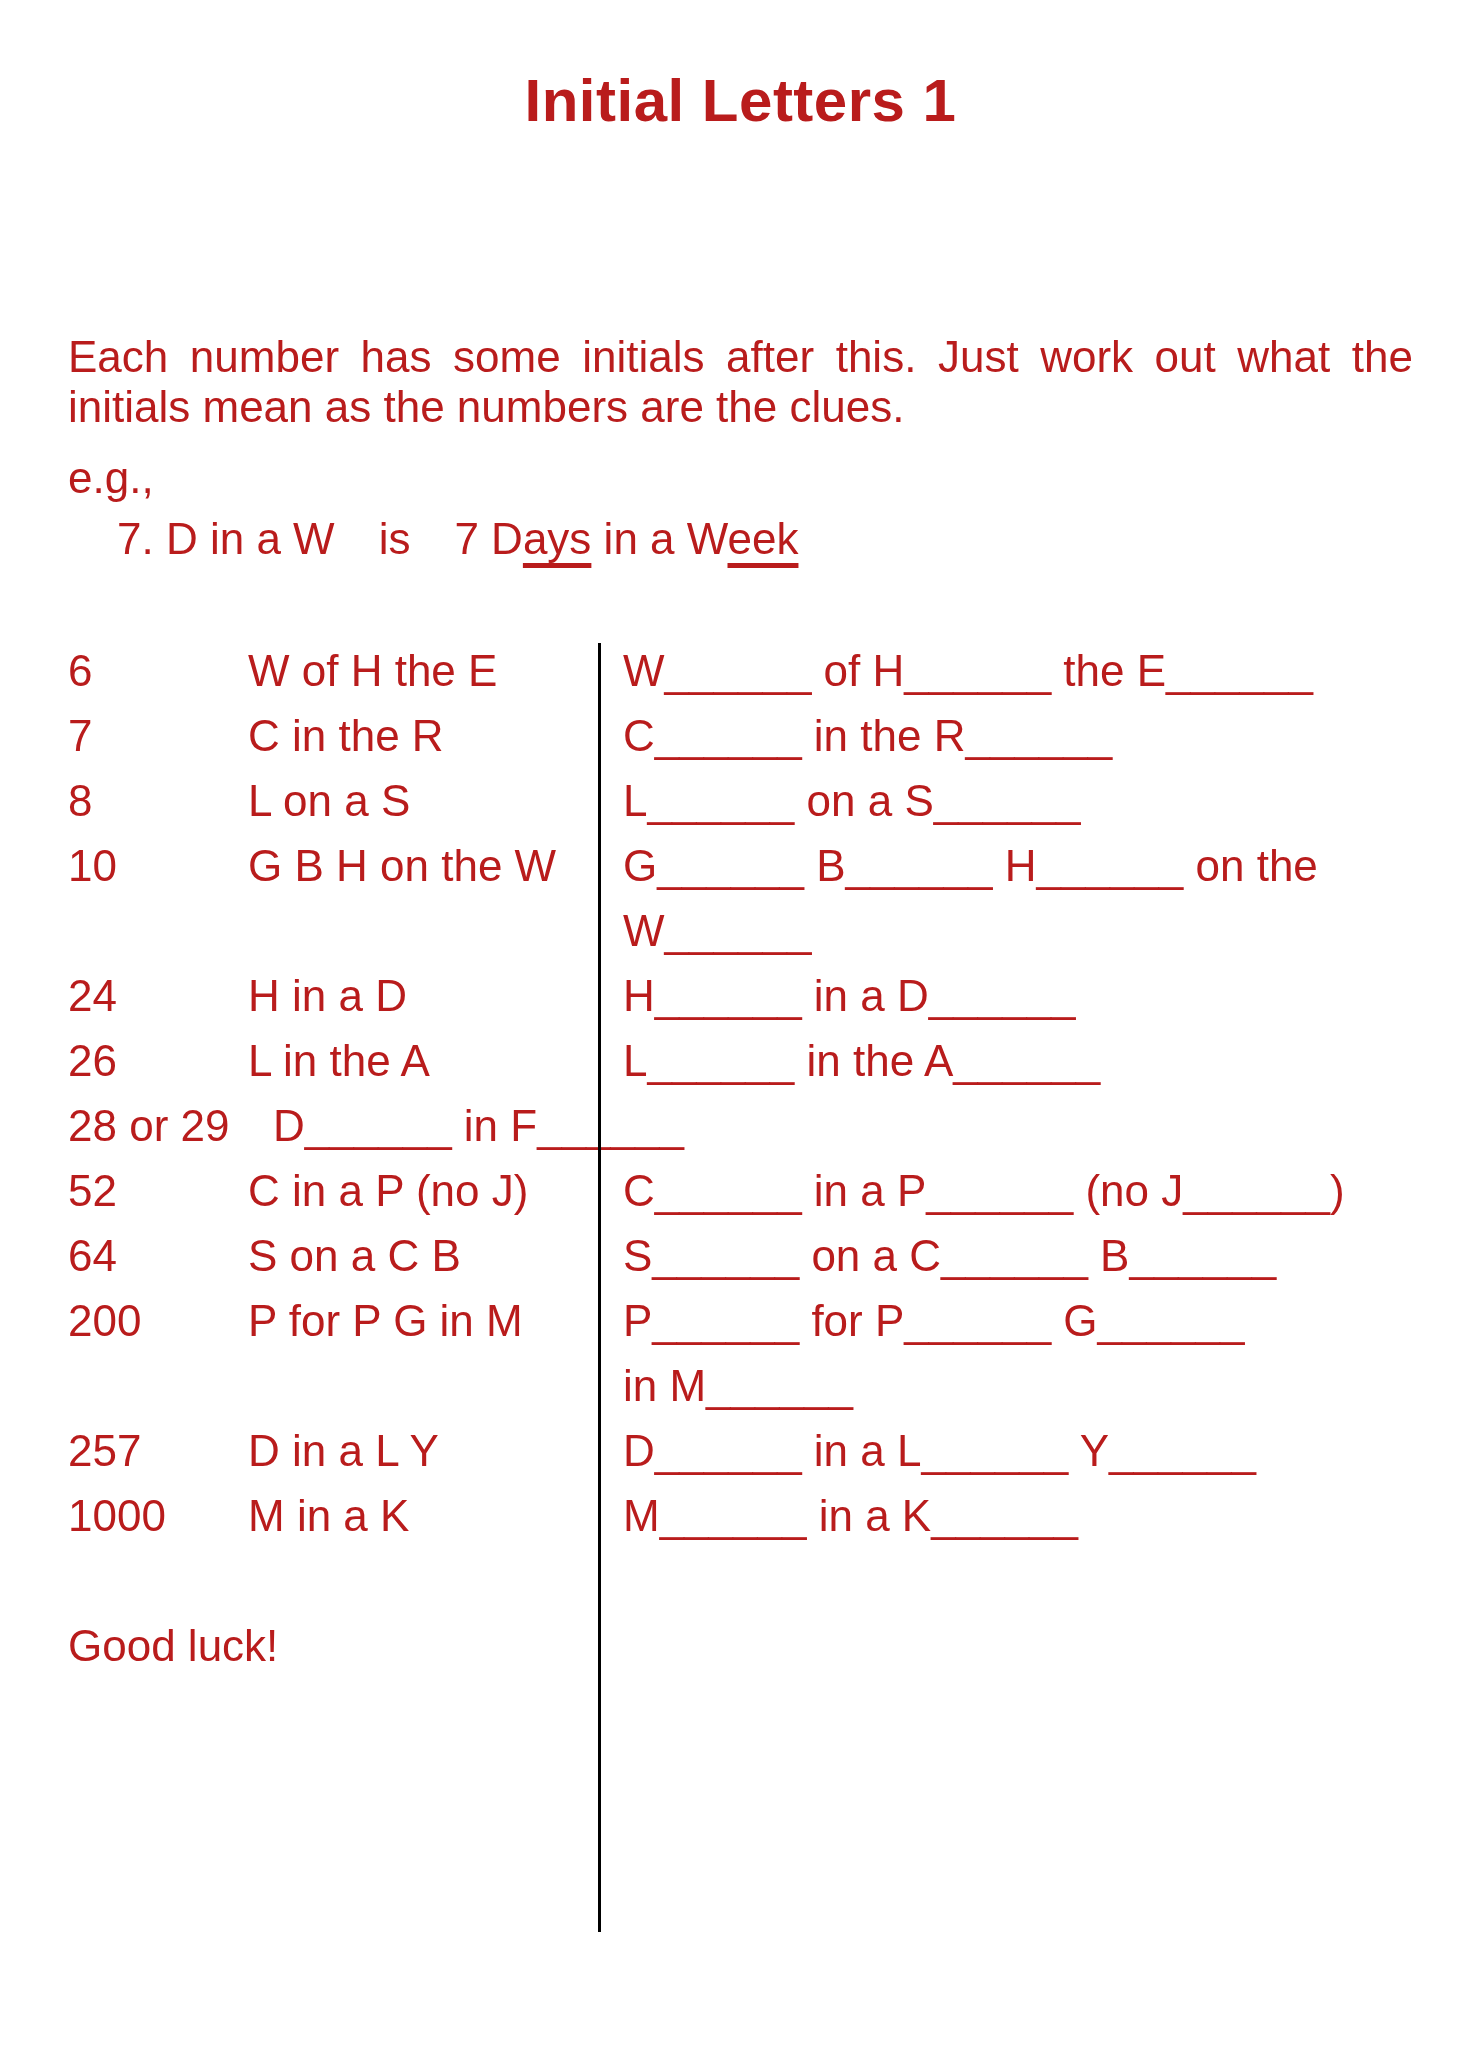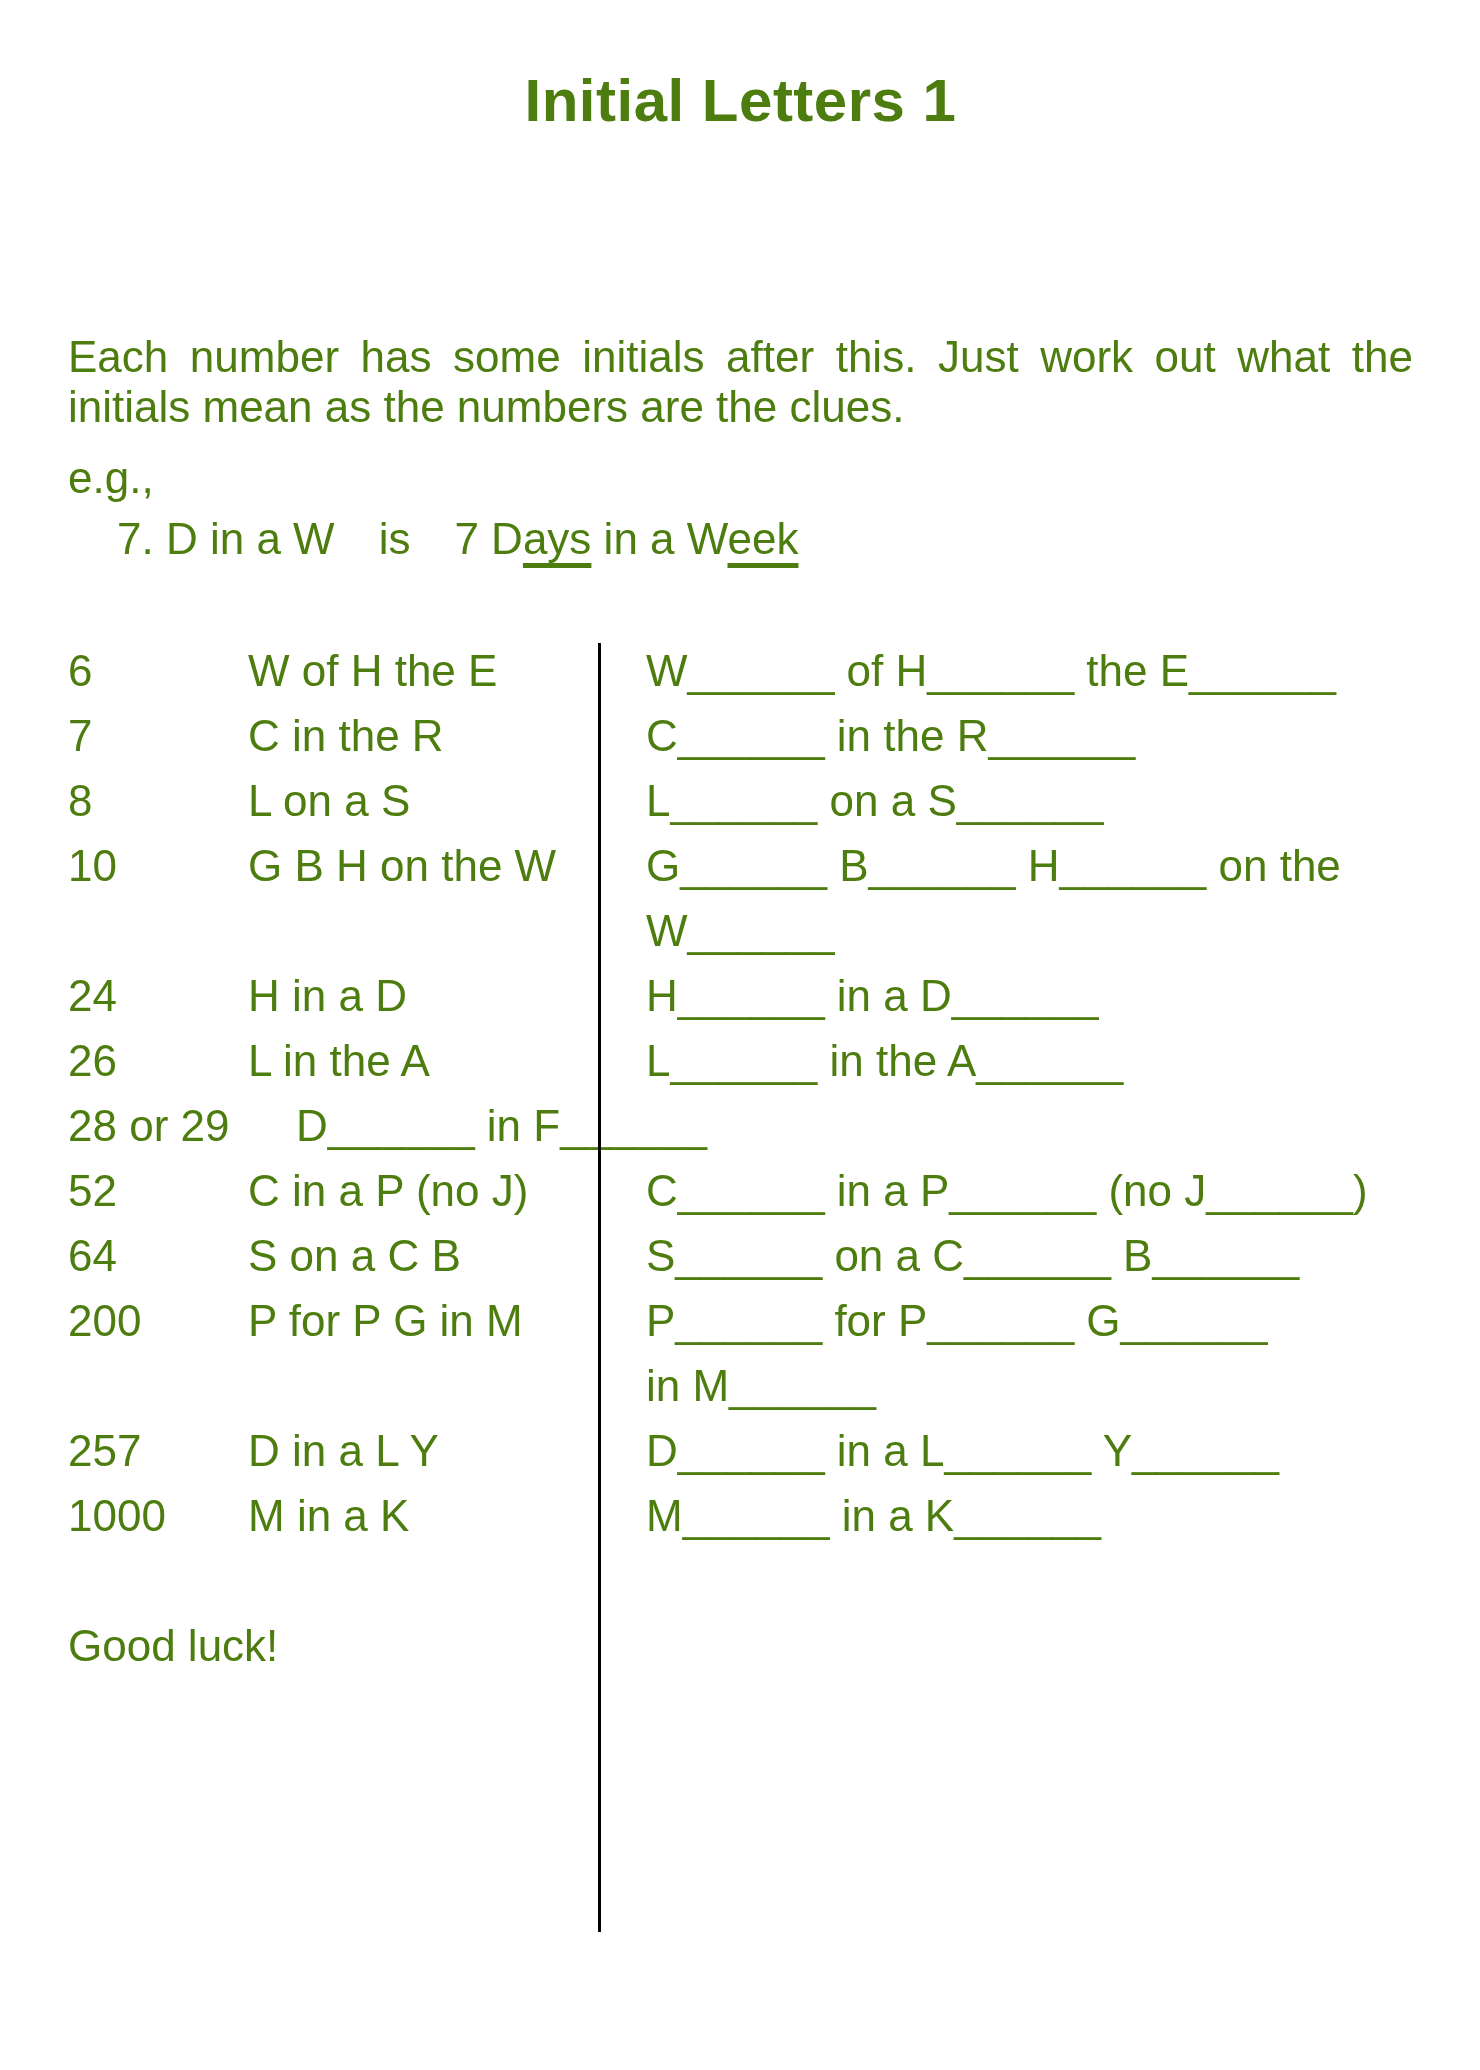--- a/index.html
+++ b/index.html
@@ -8,7 +8,7 @@
     width: 1480px;
     height: 2070px;
     background: #ffffff;
-    color: #4d7c0f;
+    color: #b91c1c;
     font-family: "Liberation Sans", sans-serif;
     overflow: hidden;
     box-sizing: border-box;

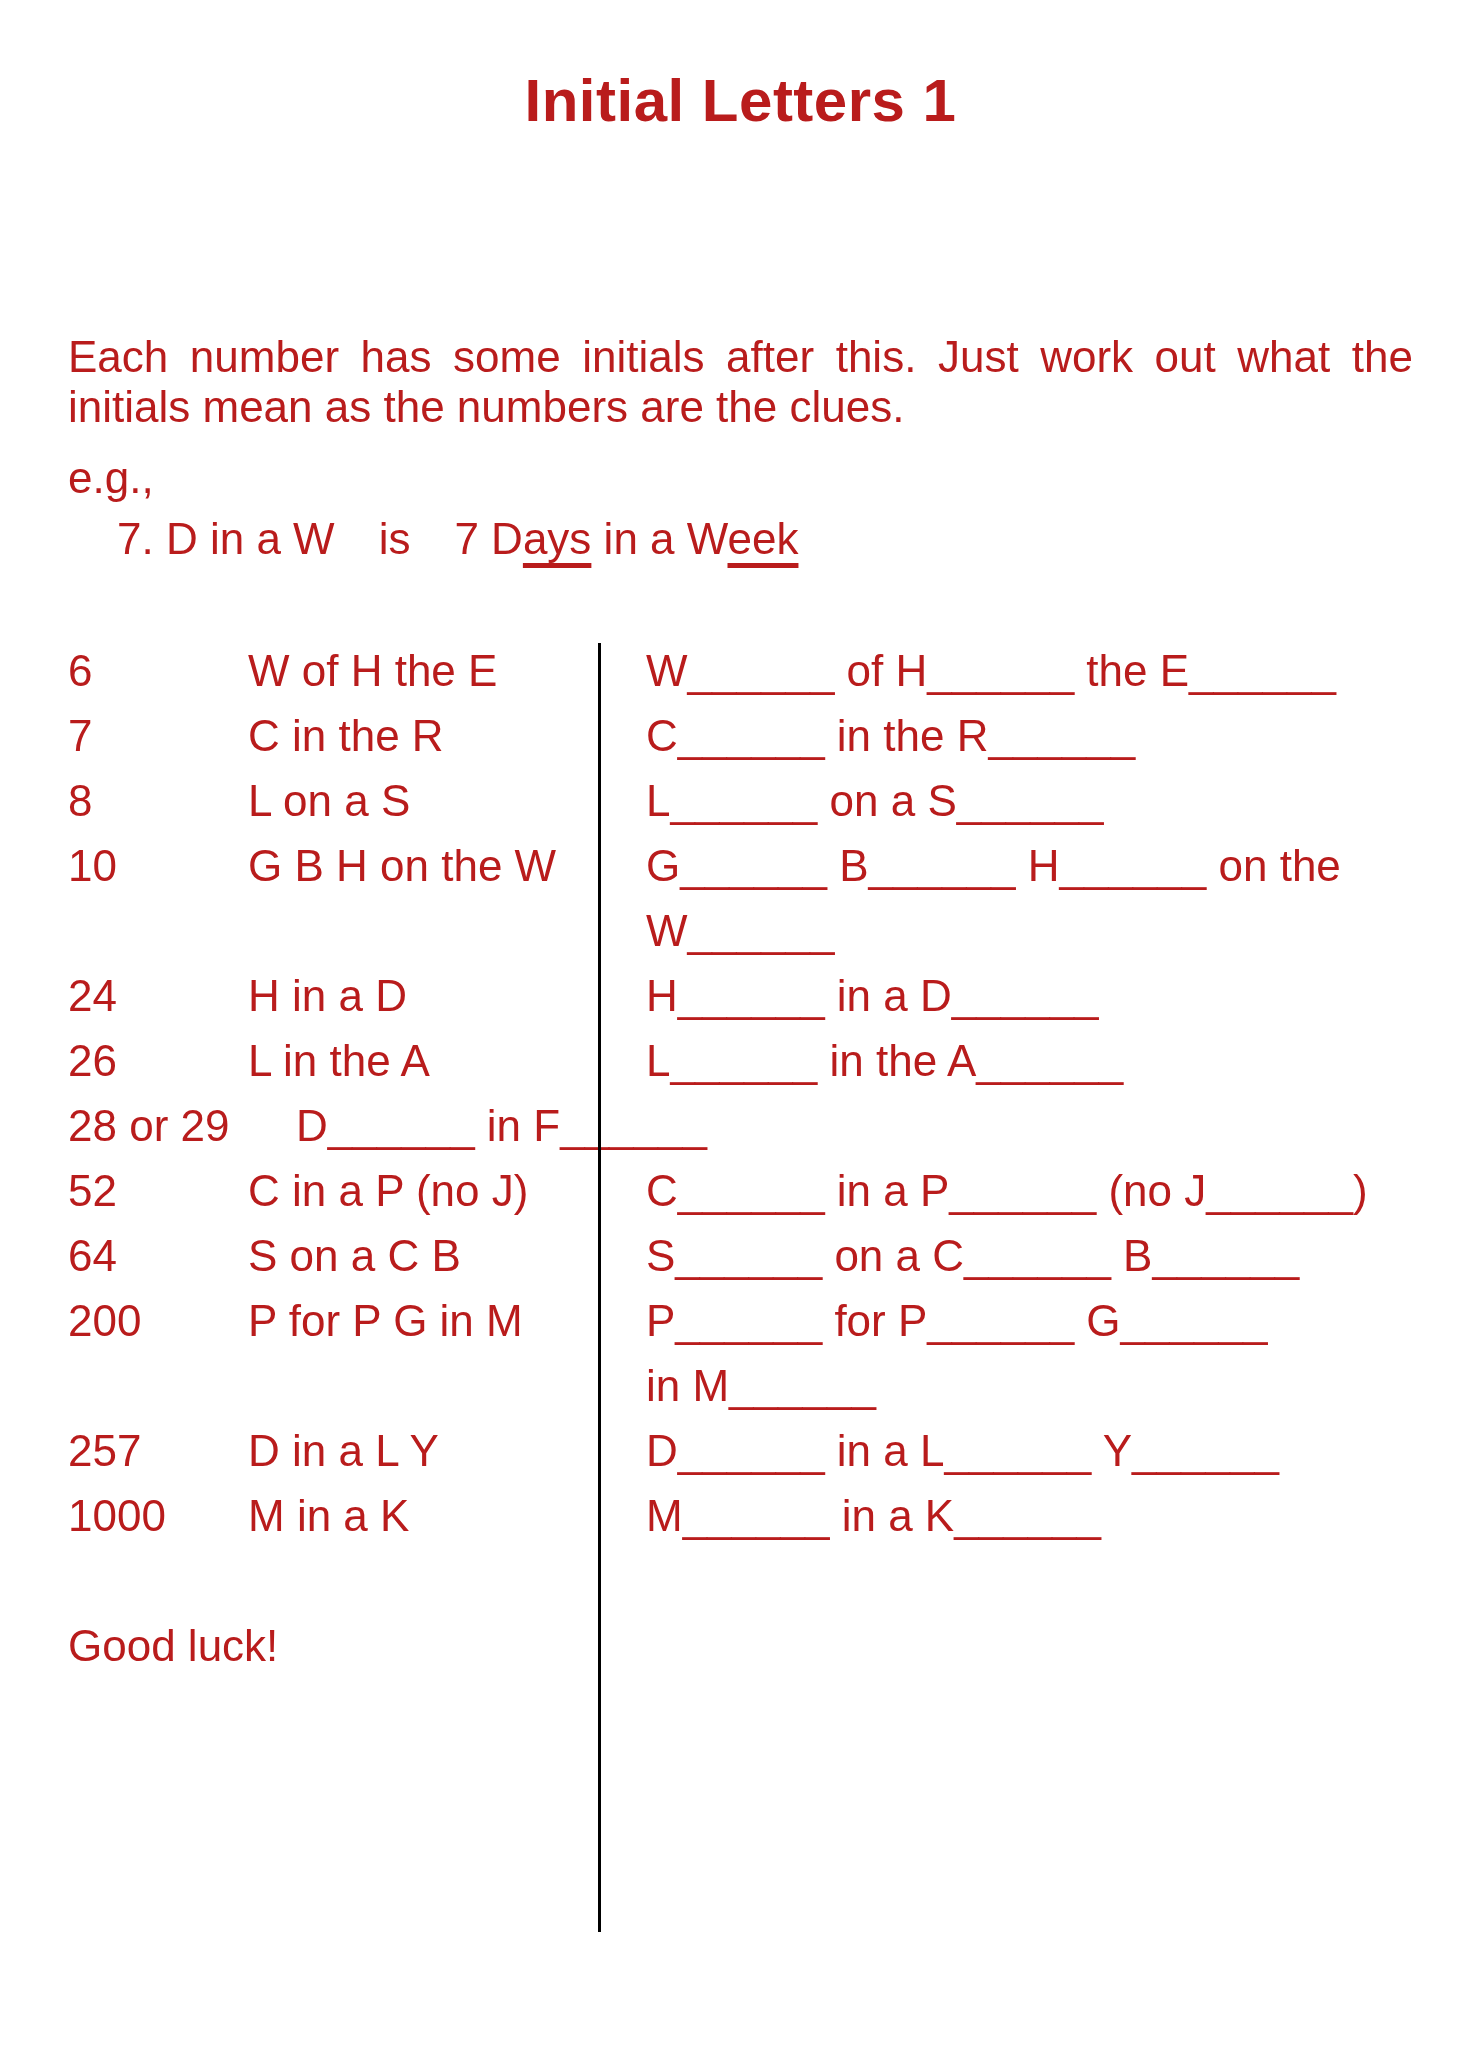--- a/index.html
+++ b/index.html
@@ -68,7 +68,7 @@
   }
   .col-num  { width: 180px; flex: 0 0 180px; }
   .col-clue { width: 350px; flex: 0 0 350px; }
-  .col-ans  { flex: 1 1 auto; padding-left: 48px; }
+  .col-ans  { flex: 1 1 auto; padding-left: 25px; }
   .ans-line { line-height: 65px; white-space: nowrap; }
   .goodluck {
     margin: 65px 0 0 0;

